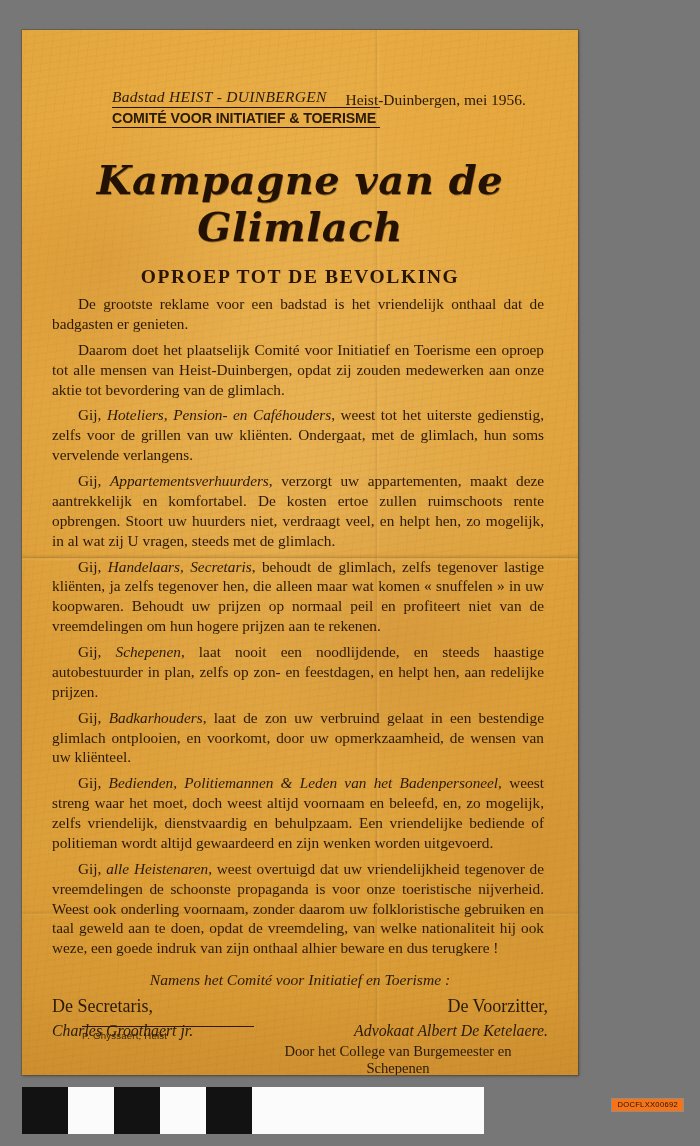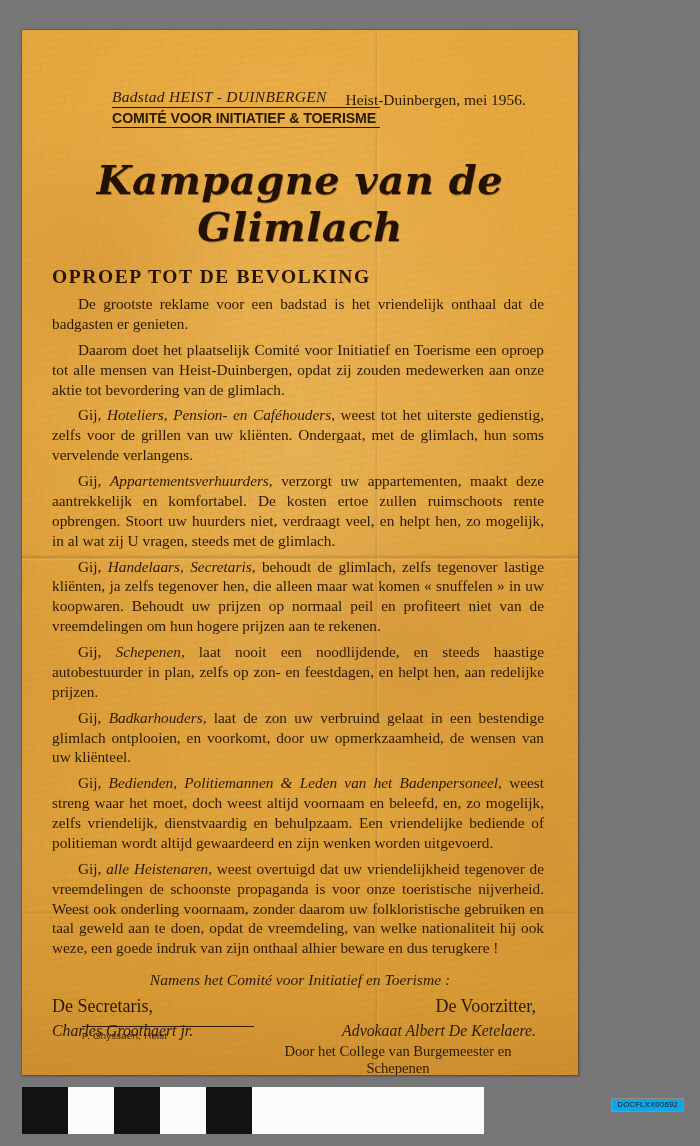--- a/index.html
+++ b/index.html
@@ -144,6 +144,7 @@
   }
   #subhead {
     margin: 10px 0 2px 0;
+    text-align: center;
     font-size: 19.5px;
     letter-spacing: 1.6px;
     color: #2a1505;

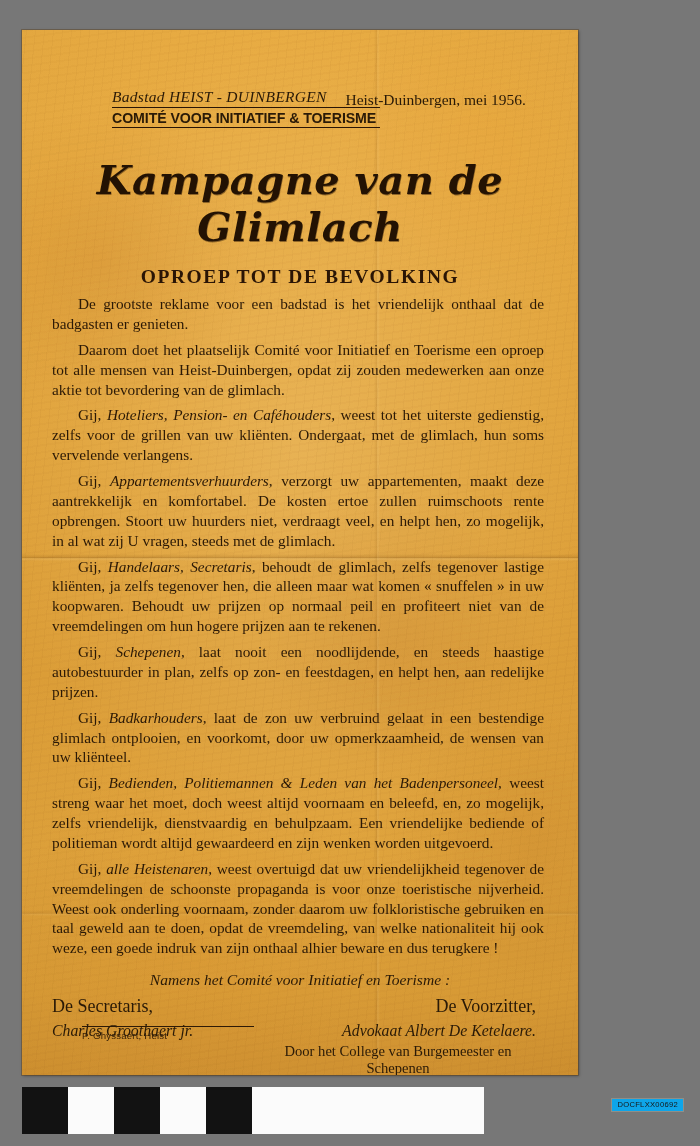--- a/index.html
+++ b/index.html
@@ -183,7 +183,7 @@
   }
   #sig-right {
     position: absolute;
-    right: 12px;
+    right: 0;
     top: 0;
     text-align: right;
   }

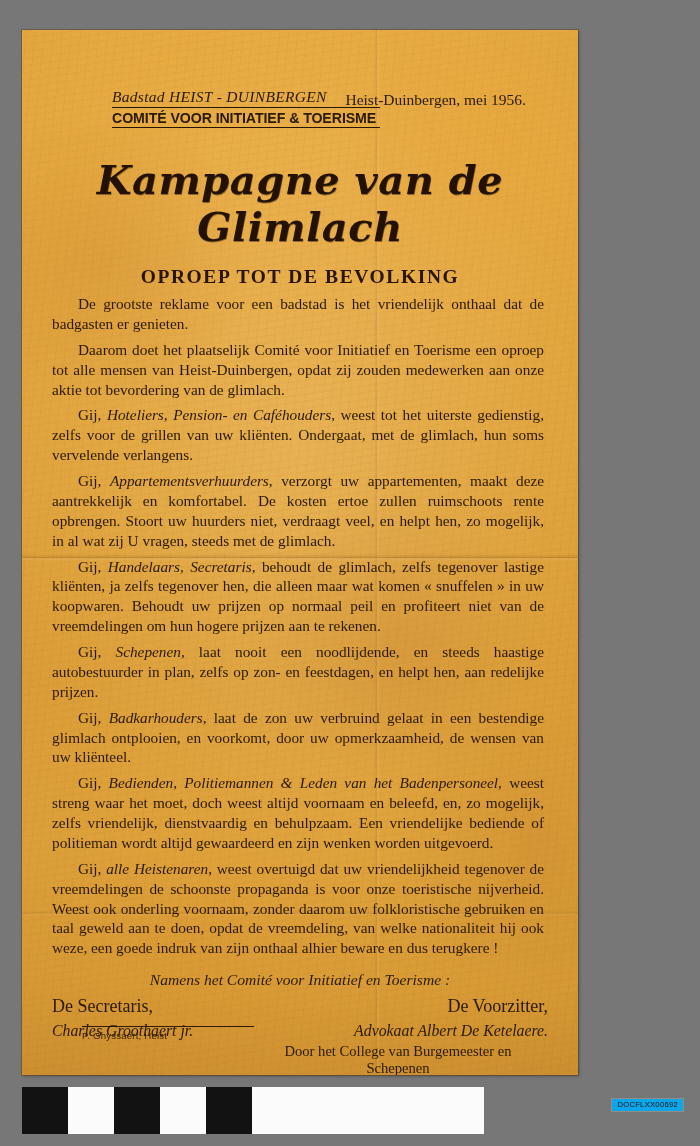--- a/index.html
+++ b/index.html
@@ -232,7 +232,7 @@
     right: 16px;
     top: 1098px;
     padding: 2px 5px 2px 5px;
-    background: #0ea5e9;
+    background: #f97316;
     border: 1px solid #8f8f88;
     font-family: "Liberation Sans", sans-serif;
     font-size: 7.6px;

